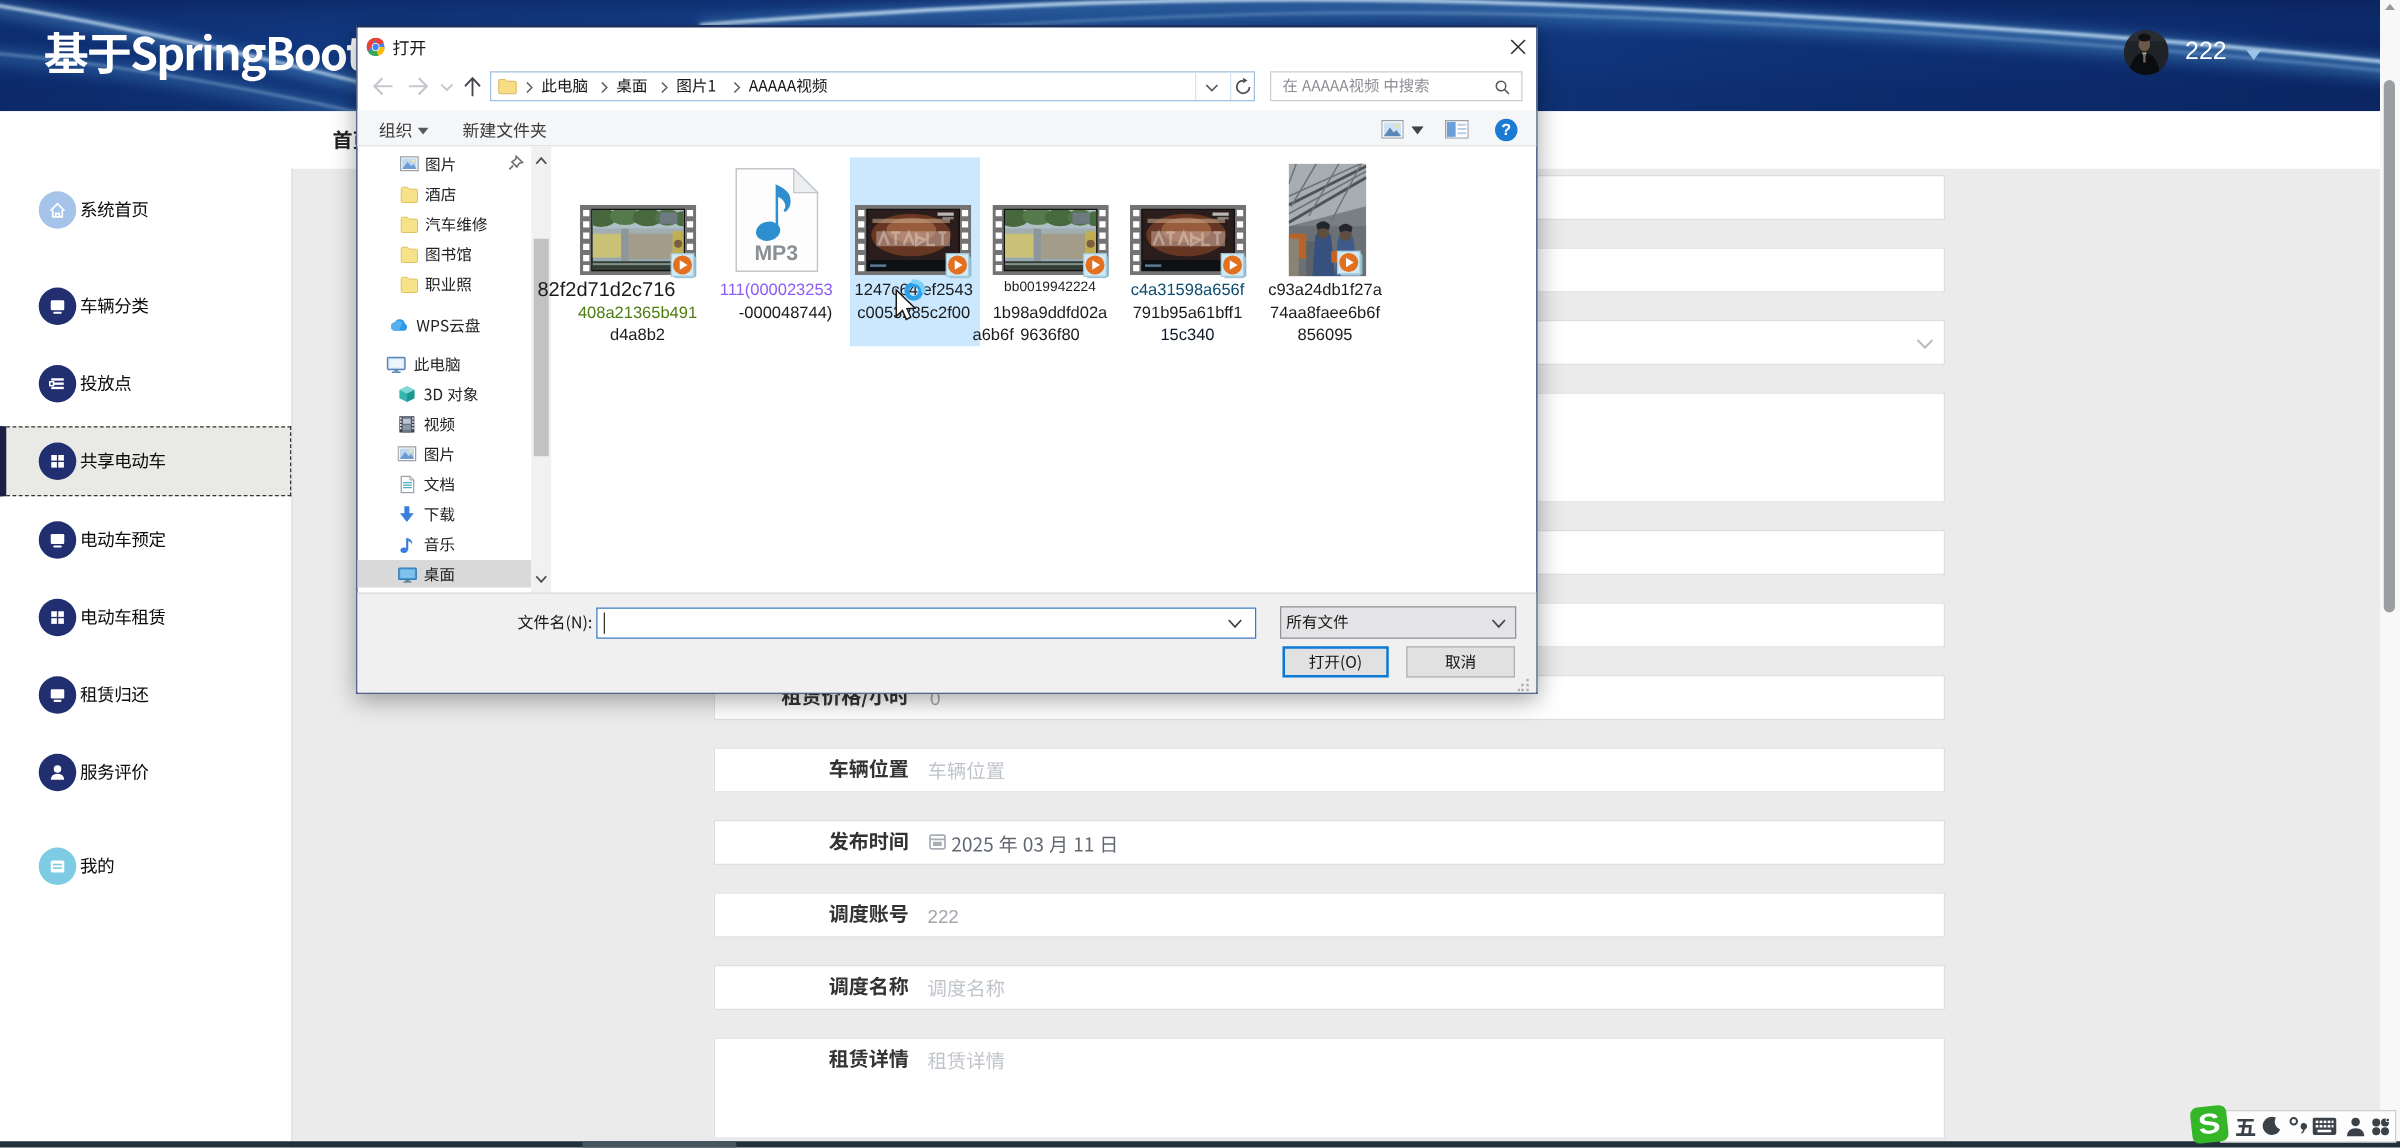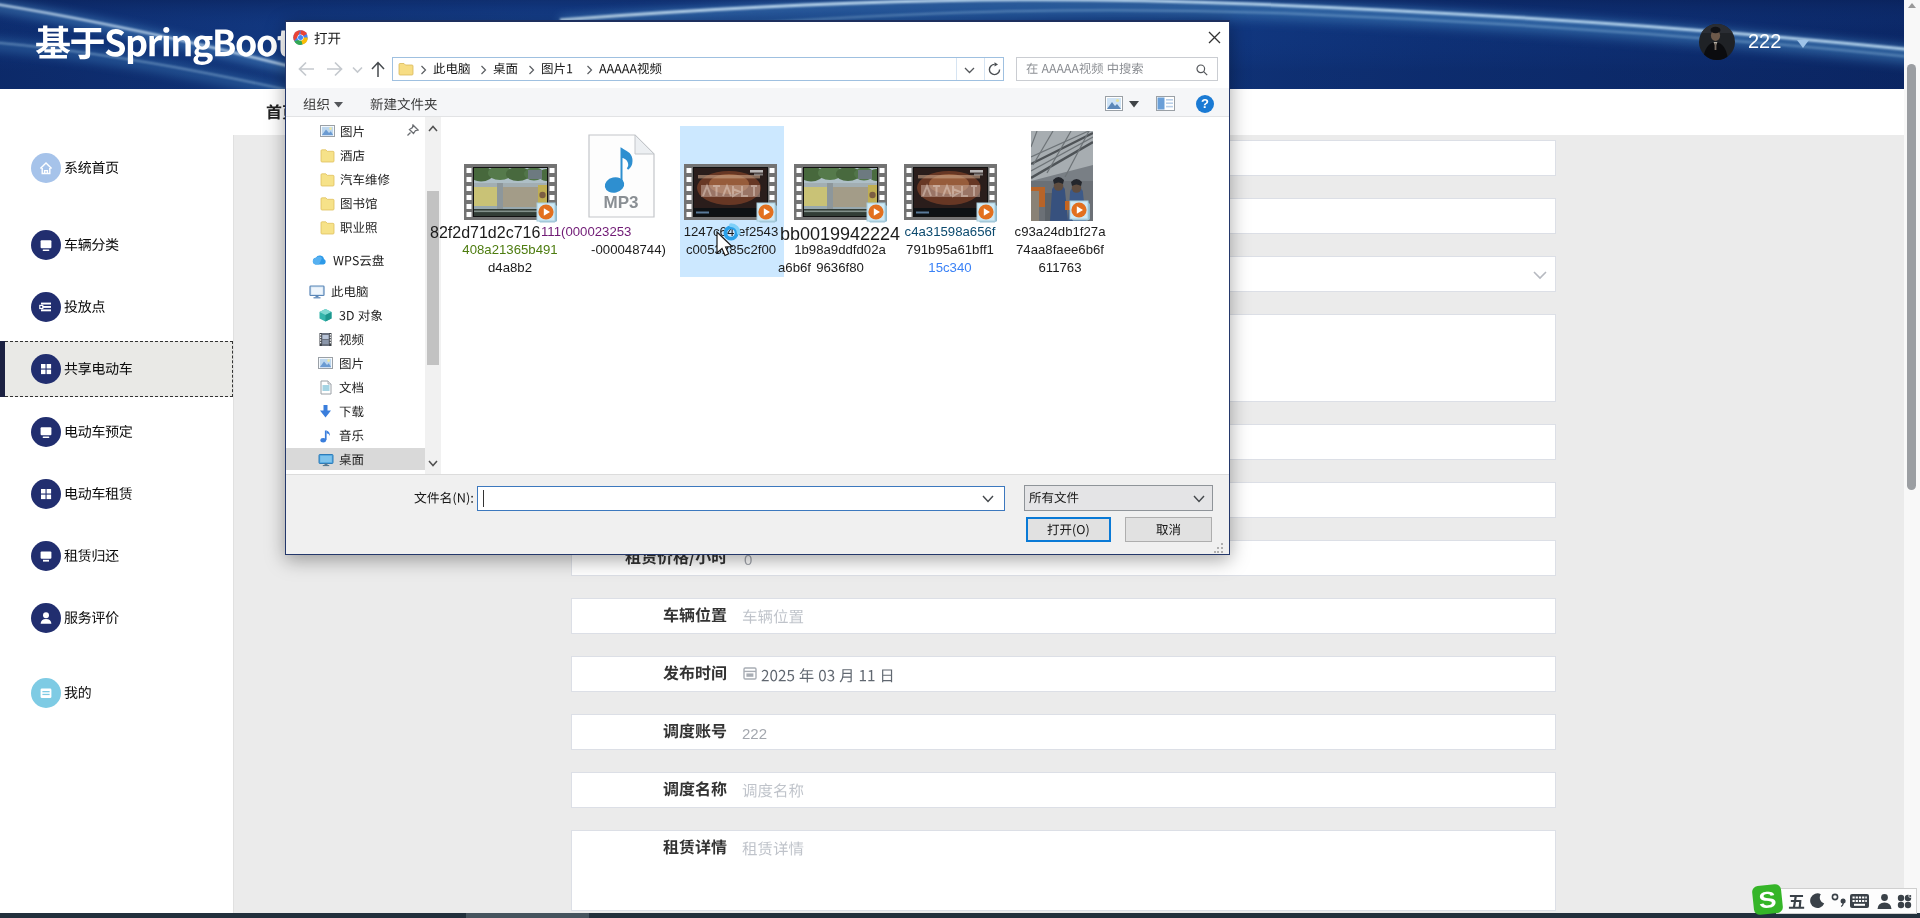--- a/index.html
+++ b/index.html
@@ -823,7 +823,7 @@
 <div class="ab" style="left:510px;top:224px;width:160px;margin-left:-80px;text-align:left;font-size:16px;color:#1b1b1b">82f2d71d2c716</div>
 <div class="ab" style="left:510px;top:242px;width:160px;margin-left:-80px;text-align:center;font-size:13.2px;color:#4d7c0f">408a21365b491</div>
 <div class="ab" style="left:510px;top:260px;width:160px;margin-left:-80px;text-align:center;font-size:13.2px;color:#1b1b1b">d4a8b2</div>
-<div class="ab" style="left:621px;top:224px;width:160px;margin-left:-80px;font-size:13.2px;color:#701a75">111(000023253</div>
+<div class="ab" style="left:621px;top:224px;width:160px;margin-left:-80px;text-align:center;font-size:13.2px;color:#8b5cf6">111(000023253</div>
 <div class="ab" style="left:621px;top:242px;width:175px;margin-left:-80px;text-align:center;font-size:13.2px;color:#1b1b1b">-000048744)</div>
 <div class="ab" style="left:731px;top:224px;width:160px;margin-left:-80px;text-align:center;font-size:13.2px;color:#1b1b1b">1247c64fef2543</div>
 <div class="ab" style="left:731px;top:242px;width:160px;margin-left:-80px;text-align:center;font-size:13.2px;color:#1b1b1b">c0053285c2f00</div>

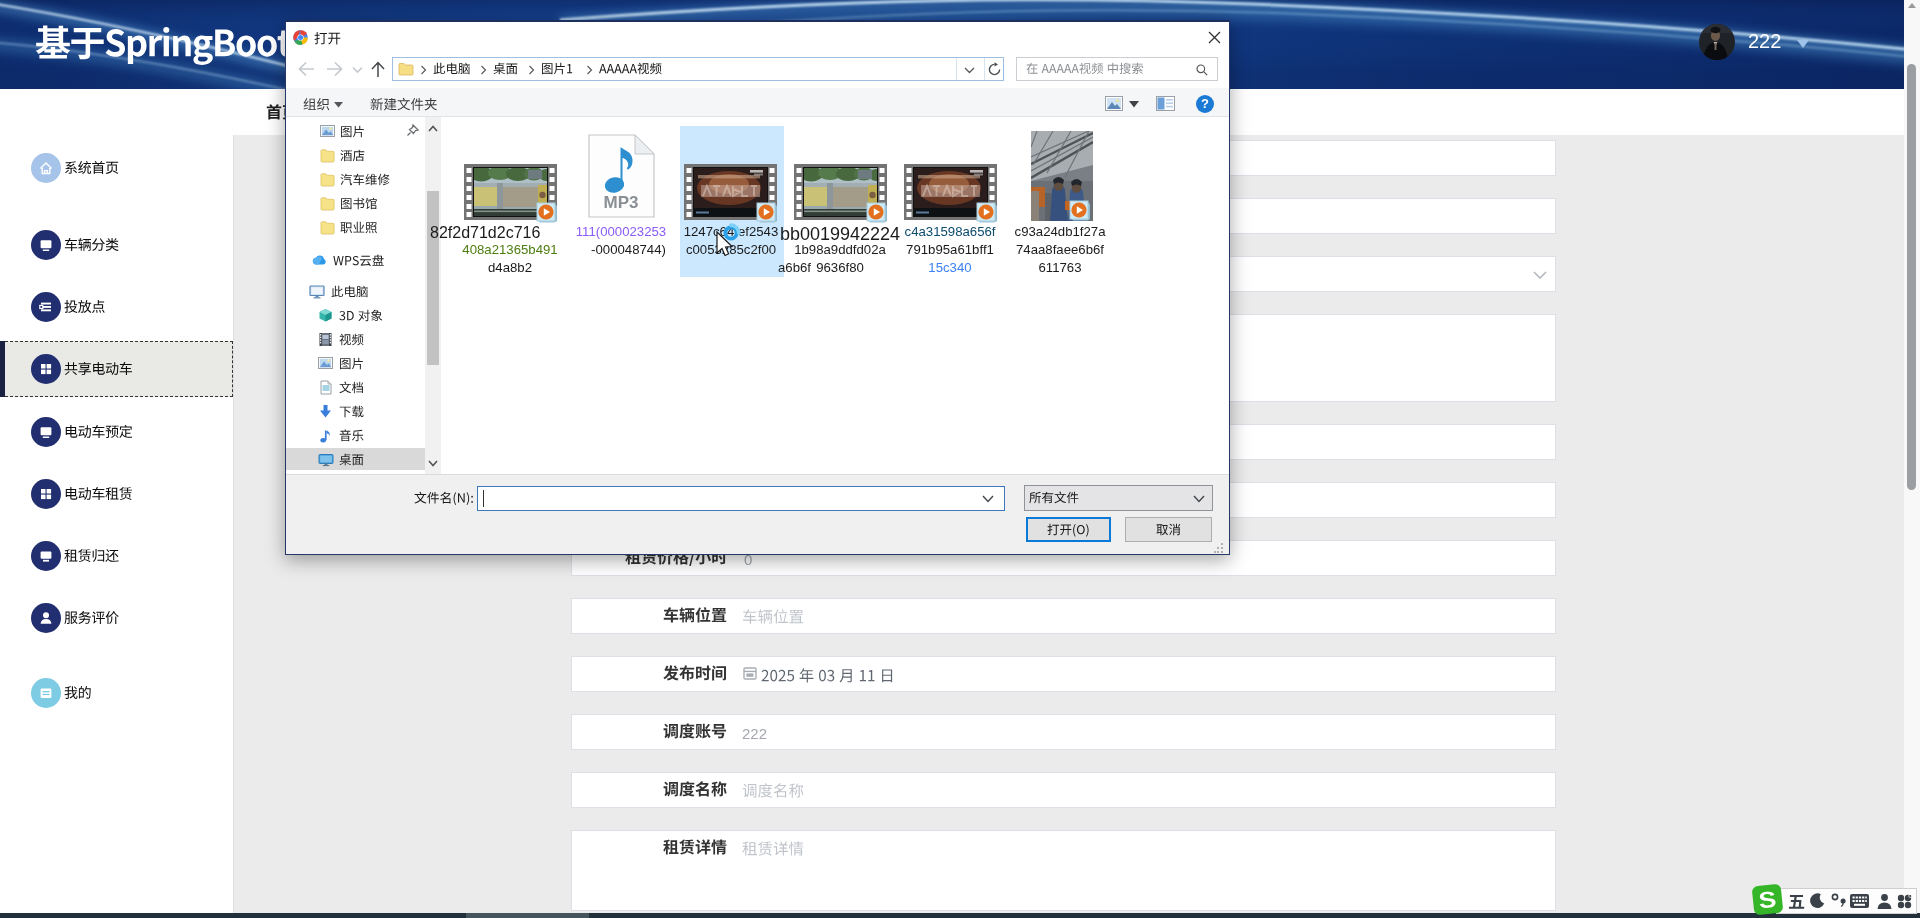--- a/index.html
+++ b/index.html
@@ -828,7 +828,7 @@
 <div class="ab" style="left:731px;top:224px;width:160px;margin-left:-80px;text-align:center;font-size:13.2px;color:#1b1b1b">1247c64fef2543</div>
 <div class="ab" style="left:731px;top:242px;width:160px;margin-left:-80px;text-align:center;font-size:13.2px;color:#1b1b1b">c0053285c2f00</div>
 <div class="ab" style="left:731px;top:260px;width:160px;margin-left:-80px;text-align:right;font-size:13.2px;color:#1b1b1b">a6b6f</div>
-<div class="ab" style="left:840px;top:224px;width:160px;margin-left:-80px;text-align:center;font-size:18px;color:#1b1b1b">bb0019942224</div>
+<div class="ab" style="left:840px;top:224px;width:160px;margin-left:-80px;text-align:center;font-size:11px;color:#1b1b1b">bb0019942224</div>
 <div class="ab" style="left:840px;top:242px;width:160px;margin-left:-80px;text-align:center;font-size:13.2px;color:#1b1b1b">1b98a9ddfd02a</div>
 <div class="ab" style="left:840px;top:260px;width:160px;margin-left:-80px;text-align:center;font-size:13.2px;color:#1b1b1b">9636f80</div>
 <div class="ab" style="left:950px;top:224px;width:160px;margin-left:-80px;text-align:center;font-size:13.2px;color:#0c4a6e">c4a31598a656f</div>

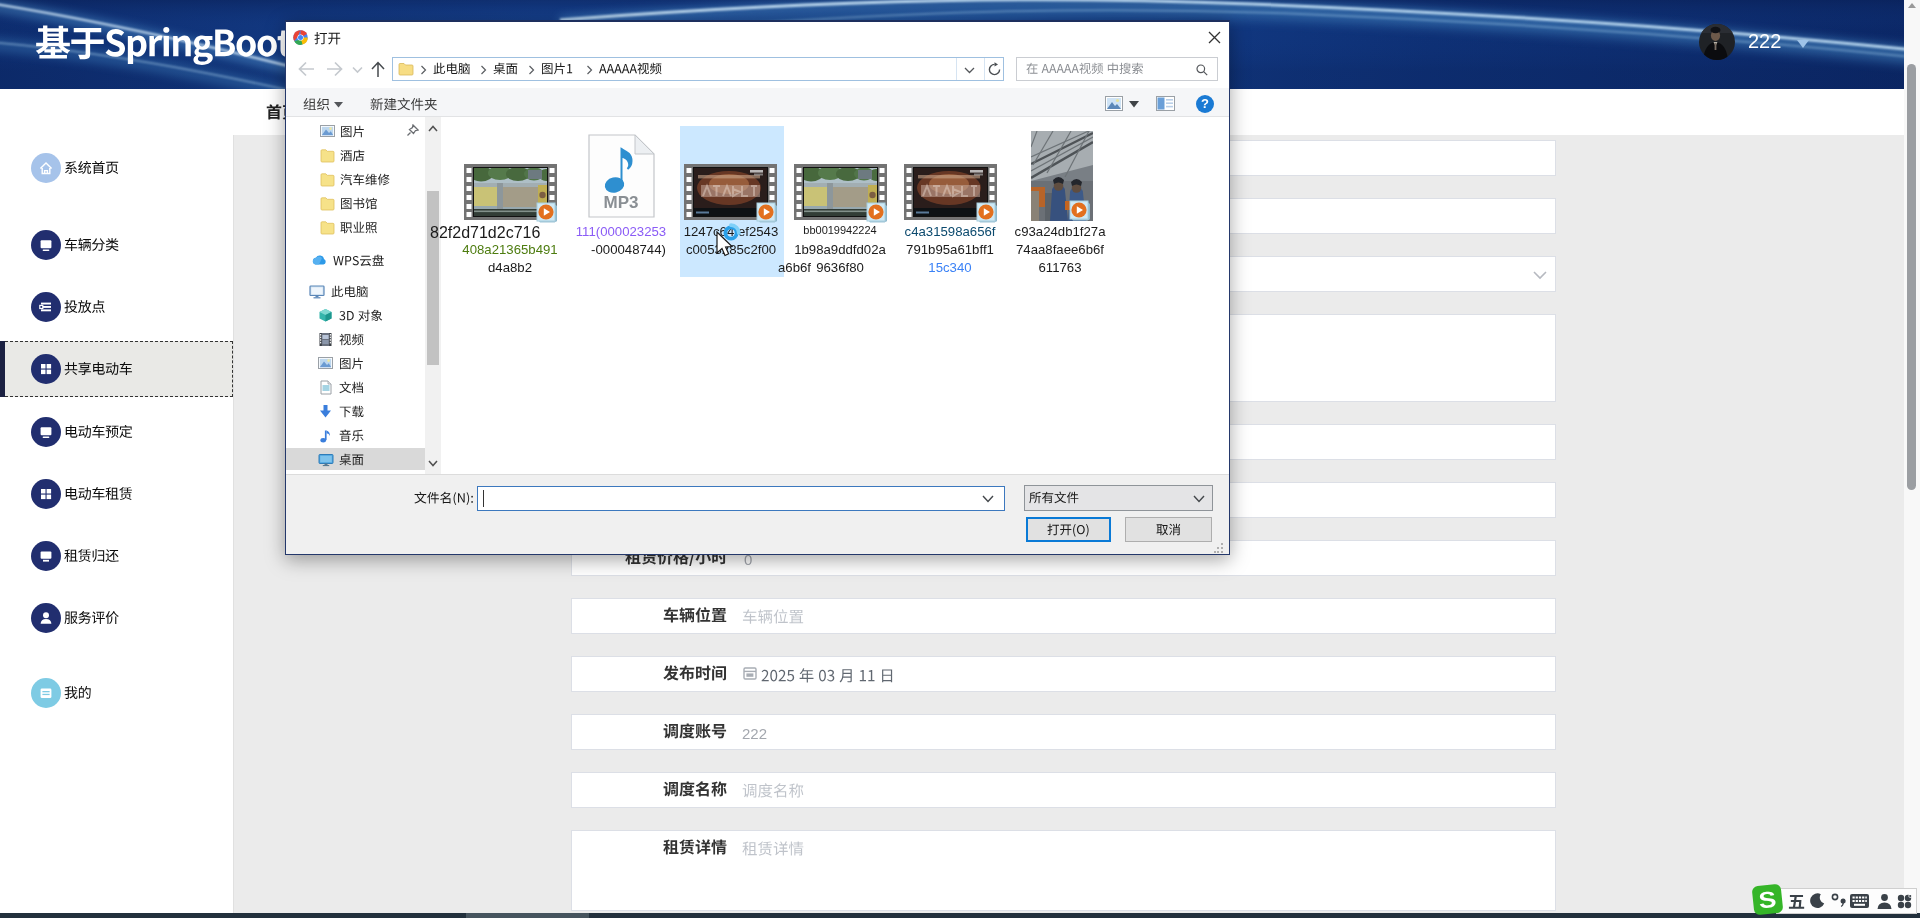--- a/index.html
+++ b/index.html
@@ -833,7 +833,7 @@
 <div class="ab" style="left:840px;top:260px;width:160px;margin-left:-80px;text-align:center;font-size:13.2px;color:#1b1b1b">9636f80</div>
 <div class="ab" style="left:950px;top:224px;width:160px;margin-left:-80px;text-align:center;font-size:13.2px;color:#0c4a6e">c4a31598a656f</div>
 <div class="ab" style="left:950px;top:242px;width:160px;margin-left:-80px;text-align:center;font-size:13.2px;color:#1b1b1b">791b95a61bff1</div>
-<div class="ab" style="left:950px;top:260px;width:160px;margin-left:-80px;text-align:center;font-size:13.2px;color:#3b82f6">15c340</div>
+<div class="ab" style="left:950px;top:260px;width:160px;margin-left:-80px;text-align:center;font-size:13.2px;color:#0f172a">15c340</div>
 <div class="ab" style="left:1060px;top:224px;width:160px;margin-left:-80px;text-align:center;font-size:13.2px;color:#1b1b1b">c93a24db1f27a</div>
 <div class="ab" style="left:1060px;top:242px;width:160px;margin-left:-80px;text-align:center;font-size:13.2px;color:#1b1b1b">74aa8faee6b6f</div>
 <div class="ab" style="left:1060px;top:260px;width:160px;margin-left:-80px;text-align:center;font-size:13.2px;color:#1b1b1b">611763</div>

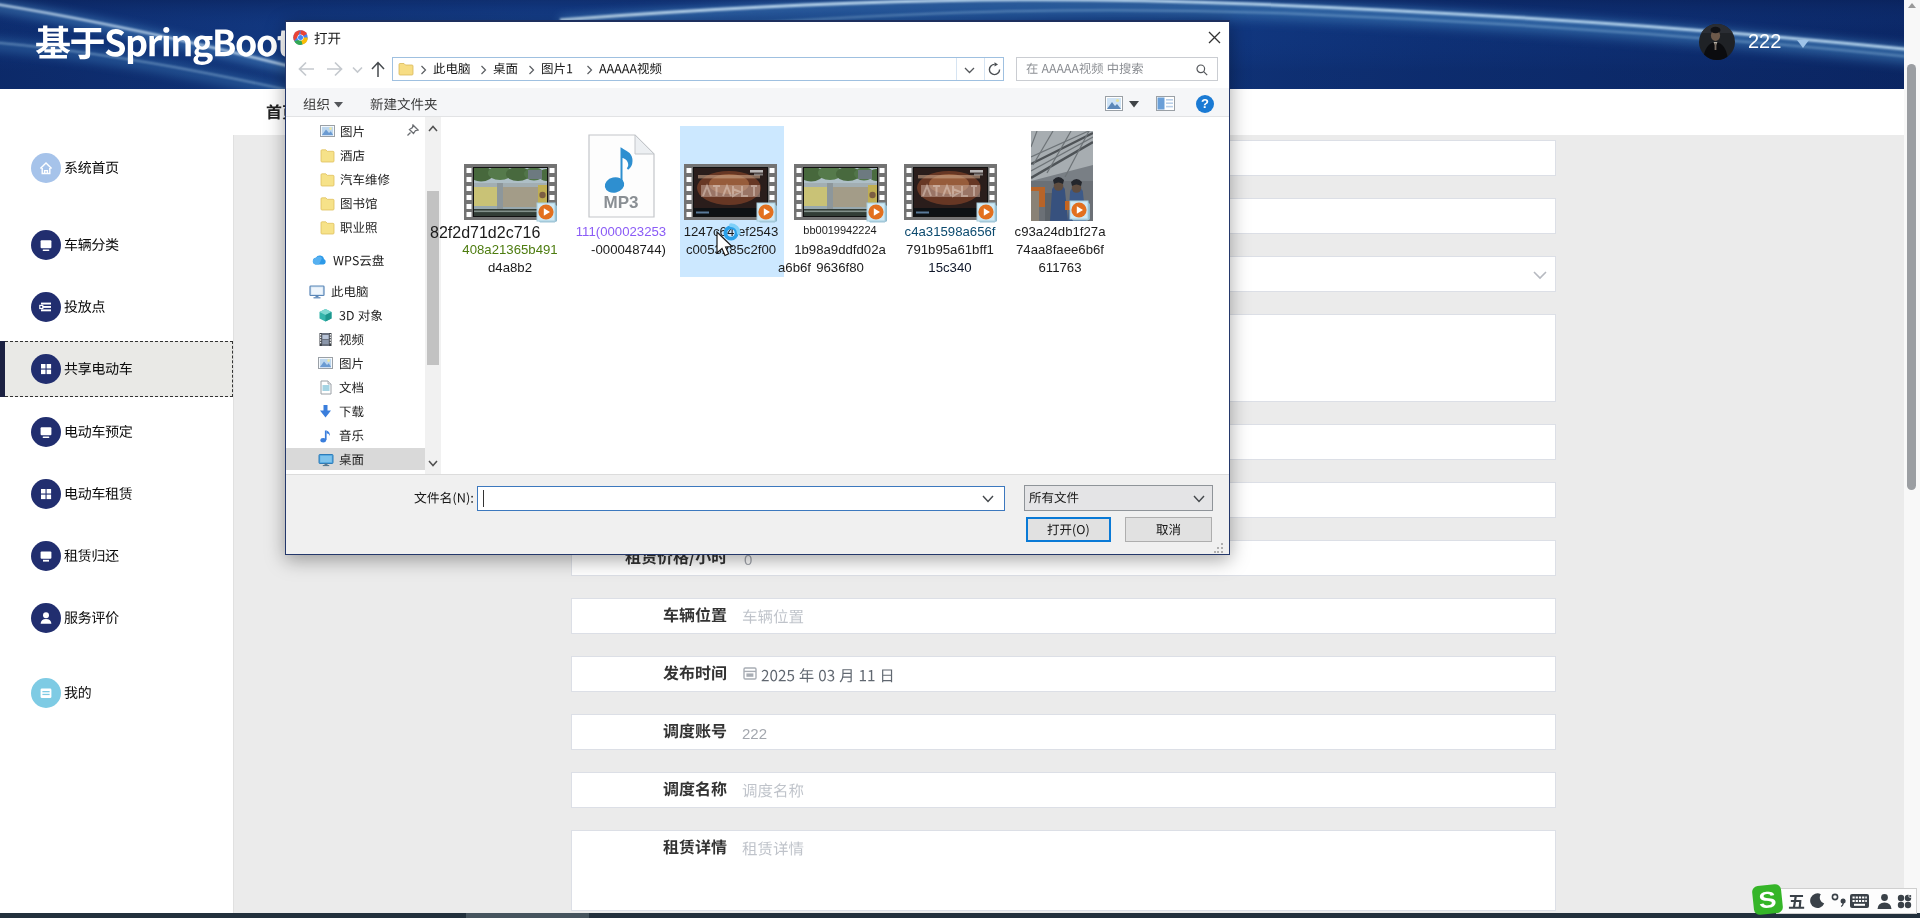--- a/index.html
+++ b/index.html
@@ -836,7 +836,7 @@
 <div class="ab" style="left:950px;top:260px;width:160px;margin-left:-80px;text-align:center;font-size:13.2px;color:#0f172a">15c340</div>
 <div class="ab" style="left:1060px;top:224px;width:160px;margin-left:-80px;text-align:center;font-size:13.2px;color:#1b1b1b">c93a24db1f27a</div>
 <div class="ab" style="left:1060px;top:242px;width:160px;margin-left:-80px;text-align:center;font-size:13.2px;color:#1b1b1b">74aa8faee6b6f</div>
-<div class="ab" style="left:1060px;top:260px;width:160px;margin-left:-80px;text-align:center;font-size:13.2px;color:#1b1b1b">611763</div>
+<div class="ab" style="left:1060px;top:260px;width:160px;margin-left:-80px;text-align:center;font-size:13.2px;color:#1b1b1b">856095</div>
 <svg class="ab" style="left:710px;top:222px" width="36" height="38">
 <circle cx="21" cy="11" r="5.6" fill="none" stroke="#2aa0e8" stroke-width="3.8"></circle>
 <path d="M21 3.2 A7.8 7.8 0 0 1 28.8 11" fill="none" stroke="#7fd0f8" stroke-width="3.8" stroke-linecap="round"></path>

